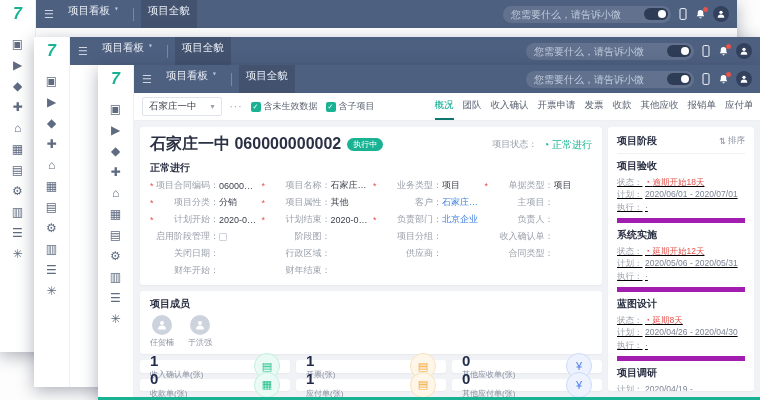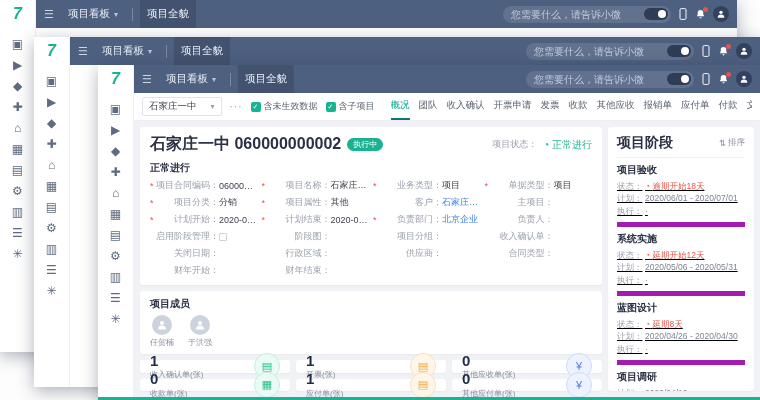--- a/index.html
+++ b/index.html
@@ -13,7 +13,7 @@
   .win-right{flex:1;display:flex;flex-direction:column;min-width:0;}
   .win-header{height:28px;flex:0 0 28px;background:#4e6080;display:flex;align-items:center;color:#fff;padding:0 8px;gap:7px;}
   .hamburger{color:#cfd6e4;font-size:11px;}
-  .htab{font-size:10.5px;color:#e8edf5;display:flex;align-items:center;gap:4px;padding:4px 7px;height:100%;white-space:nowrap;}
+  .htab{font-size:10.5px;color:#e8edf5;display:flex;gap:4px;padding:4px 7px;height:100%;white-space:nowrap;font-family:Liberation Mono, monospace;}
   .htab.active{background:#43536f;}
   .caret{font-size:8px;color:#bac4d6;}
   .hsep{width:1px;height:13px;background:rgba(255,255,255,.25);}

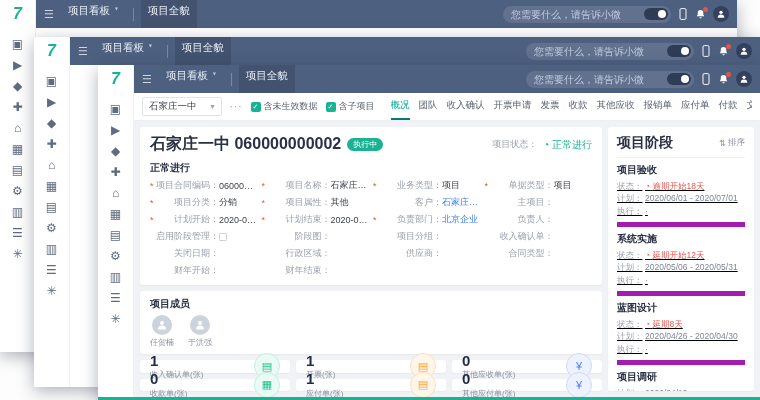--- a/index.html
+++ b/index.html
@@ -36,7 +36,7 @@
   .box{width:10px;height:10px;background:#19b394;border-radius:2px;color:#fff;font-size:7px;display:flex;align-items:center;justify-content:center;}
   .tabs{display:flex;gap:9px;font-size:9.5px;color:#5a6270;overflow:hidden;}
   .tab{cursor:pointer;padding:6px 0;}
-  .tab.active{color:#00a98f;border-bottom:2px solid #0f766e;}
+  .tab.active{color:#00a98f;border-bottom:2px solid #0f766e;margin-left:44px;}
   .content{flex:1;background:#f0f2f5;display:flex;gap:6px;padding:6px;min-height:0;overflow:hidden;}
   .main-col{flex:1;display:flex;flex-direction:column;gap:6px;min-width:0;}
   .card{background:#fff;border-radius:3px;box-shadow:0 1px 2px rgba(0,0,0,.04);}

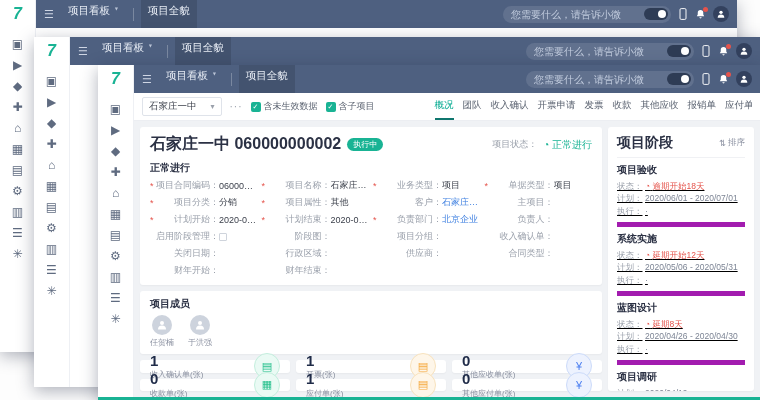--- a/index.html
+++ b/index.html
@@ -69,7 +69,7 @@
   .c-blue{color:#4f81f1;background:#edf2fe;border:1px solid #ccdbfa;}
   .stage-panel{width:146px;flex:0 0 146px;padding:7px 9px;overflow:hidden;display:flex;flex-direction:column;}
   .stage-head{display:flex;align-items:center;justify-content:space-between;padding-bottom:5px;border-bottom:1px solid #f0f1f4;}
-  .stage-head .t{font-size:14px;font-weight:bold;color:#2b3144;}
+  .stage-head .t{font-size:10px;font-weight:bold;color:#2b3144;}
   .sort{font-size:8.5px;color:#8a90a0;cursor:pointer;display:flex;gap:2px;align-items:center;}
   .stage-item{padding:5px 0;border-bottom:5px solid #a21caf;}
   .stage-name{font-size:10px;font-weight:bold;color:#2b3144;margin-bottom:3px;}

